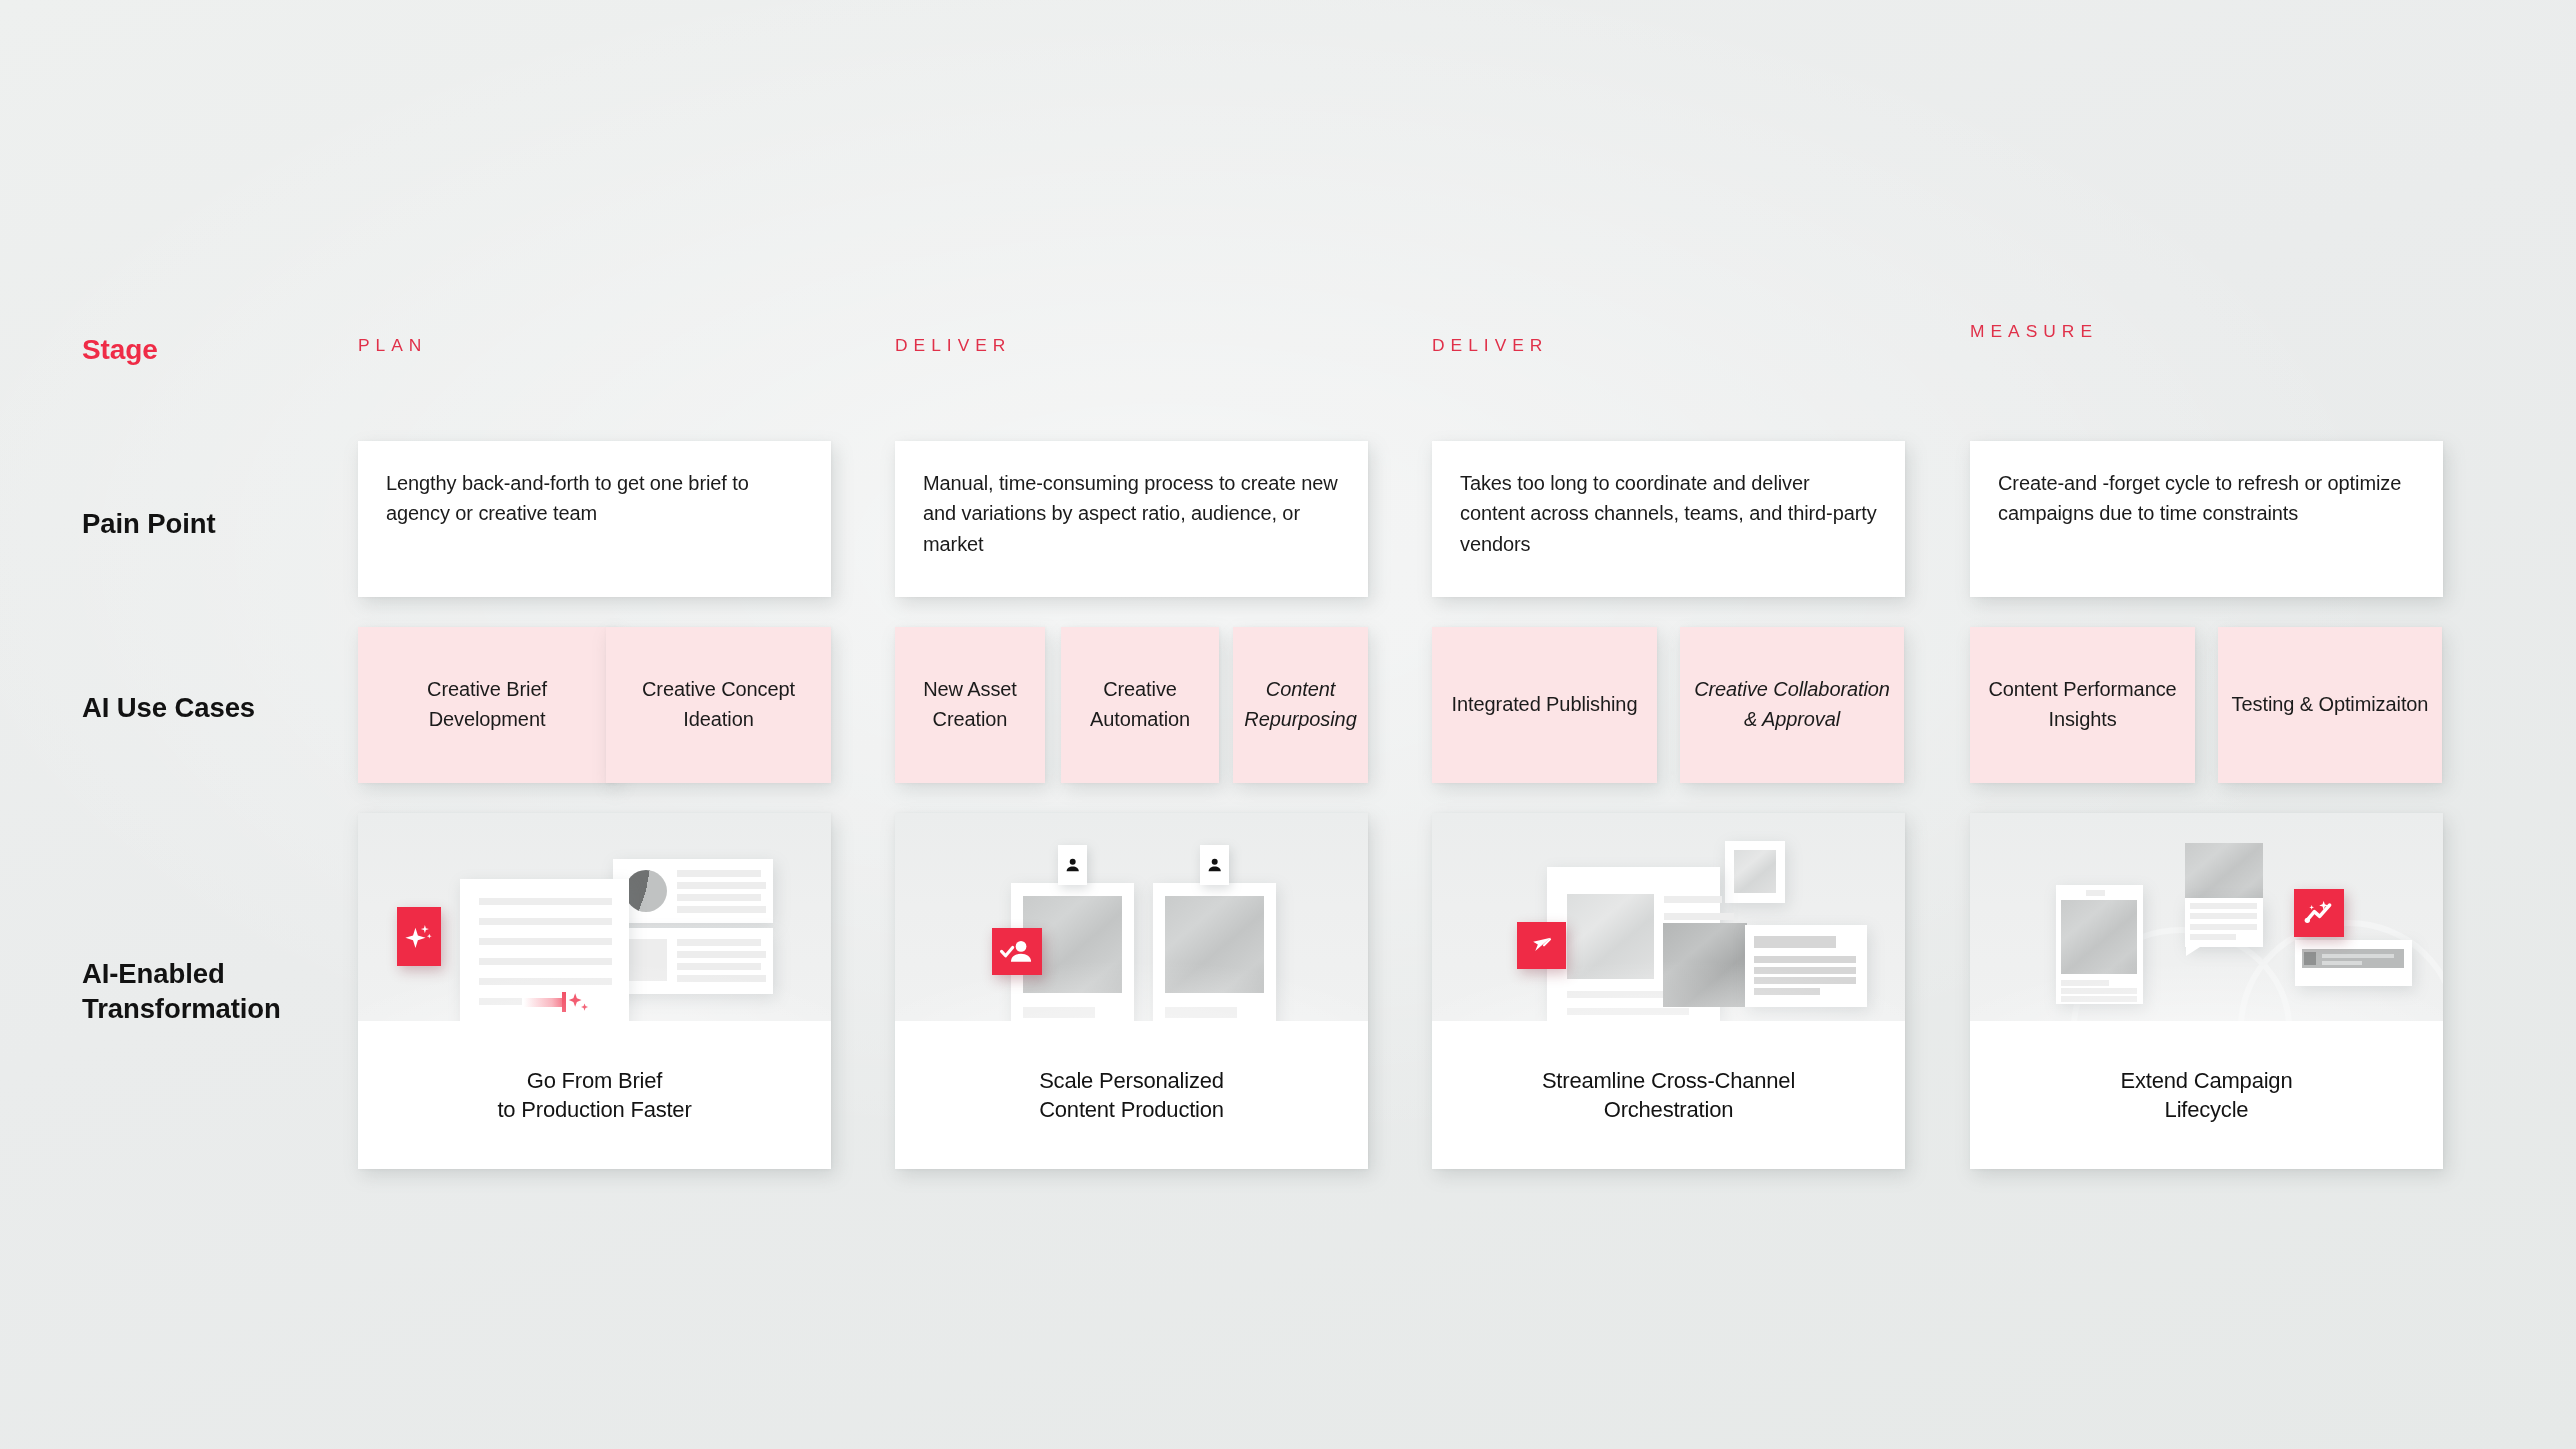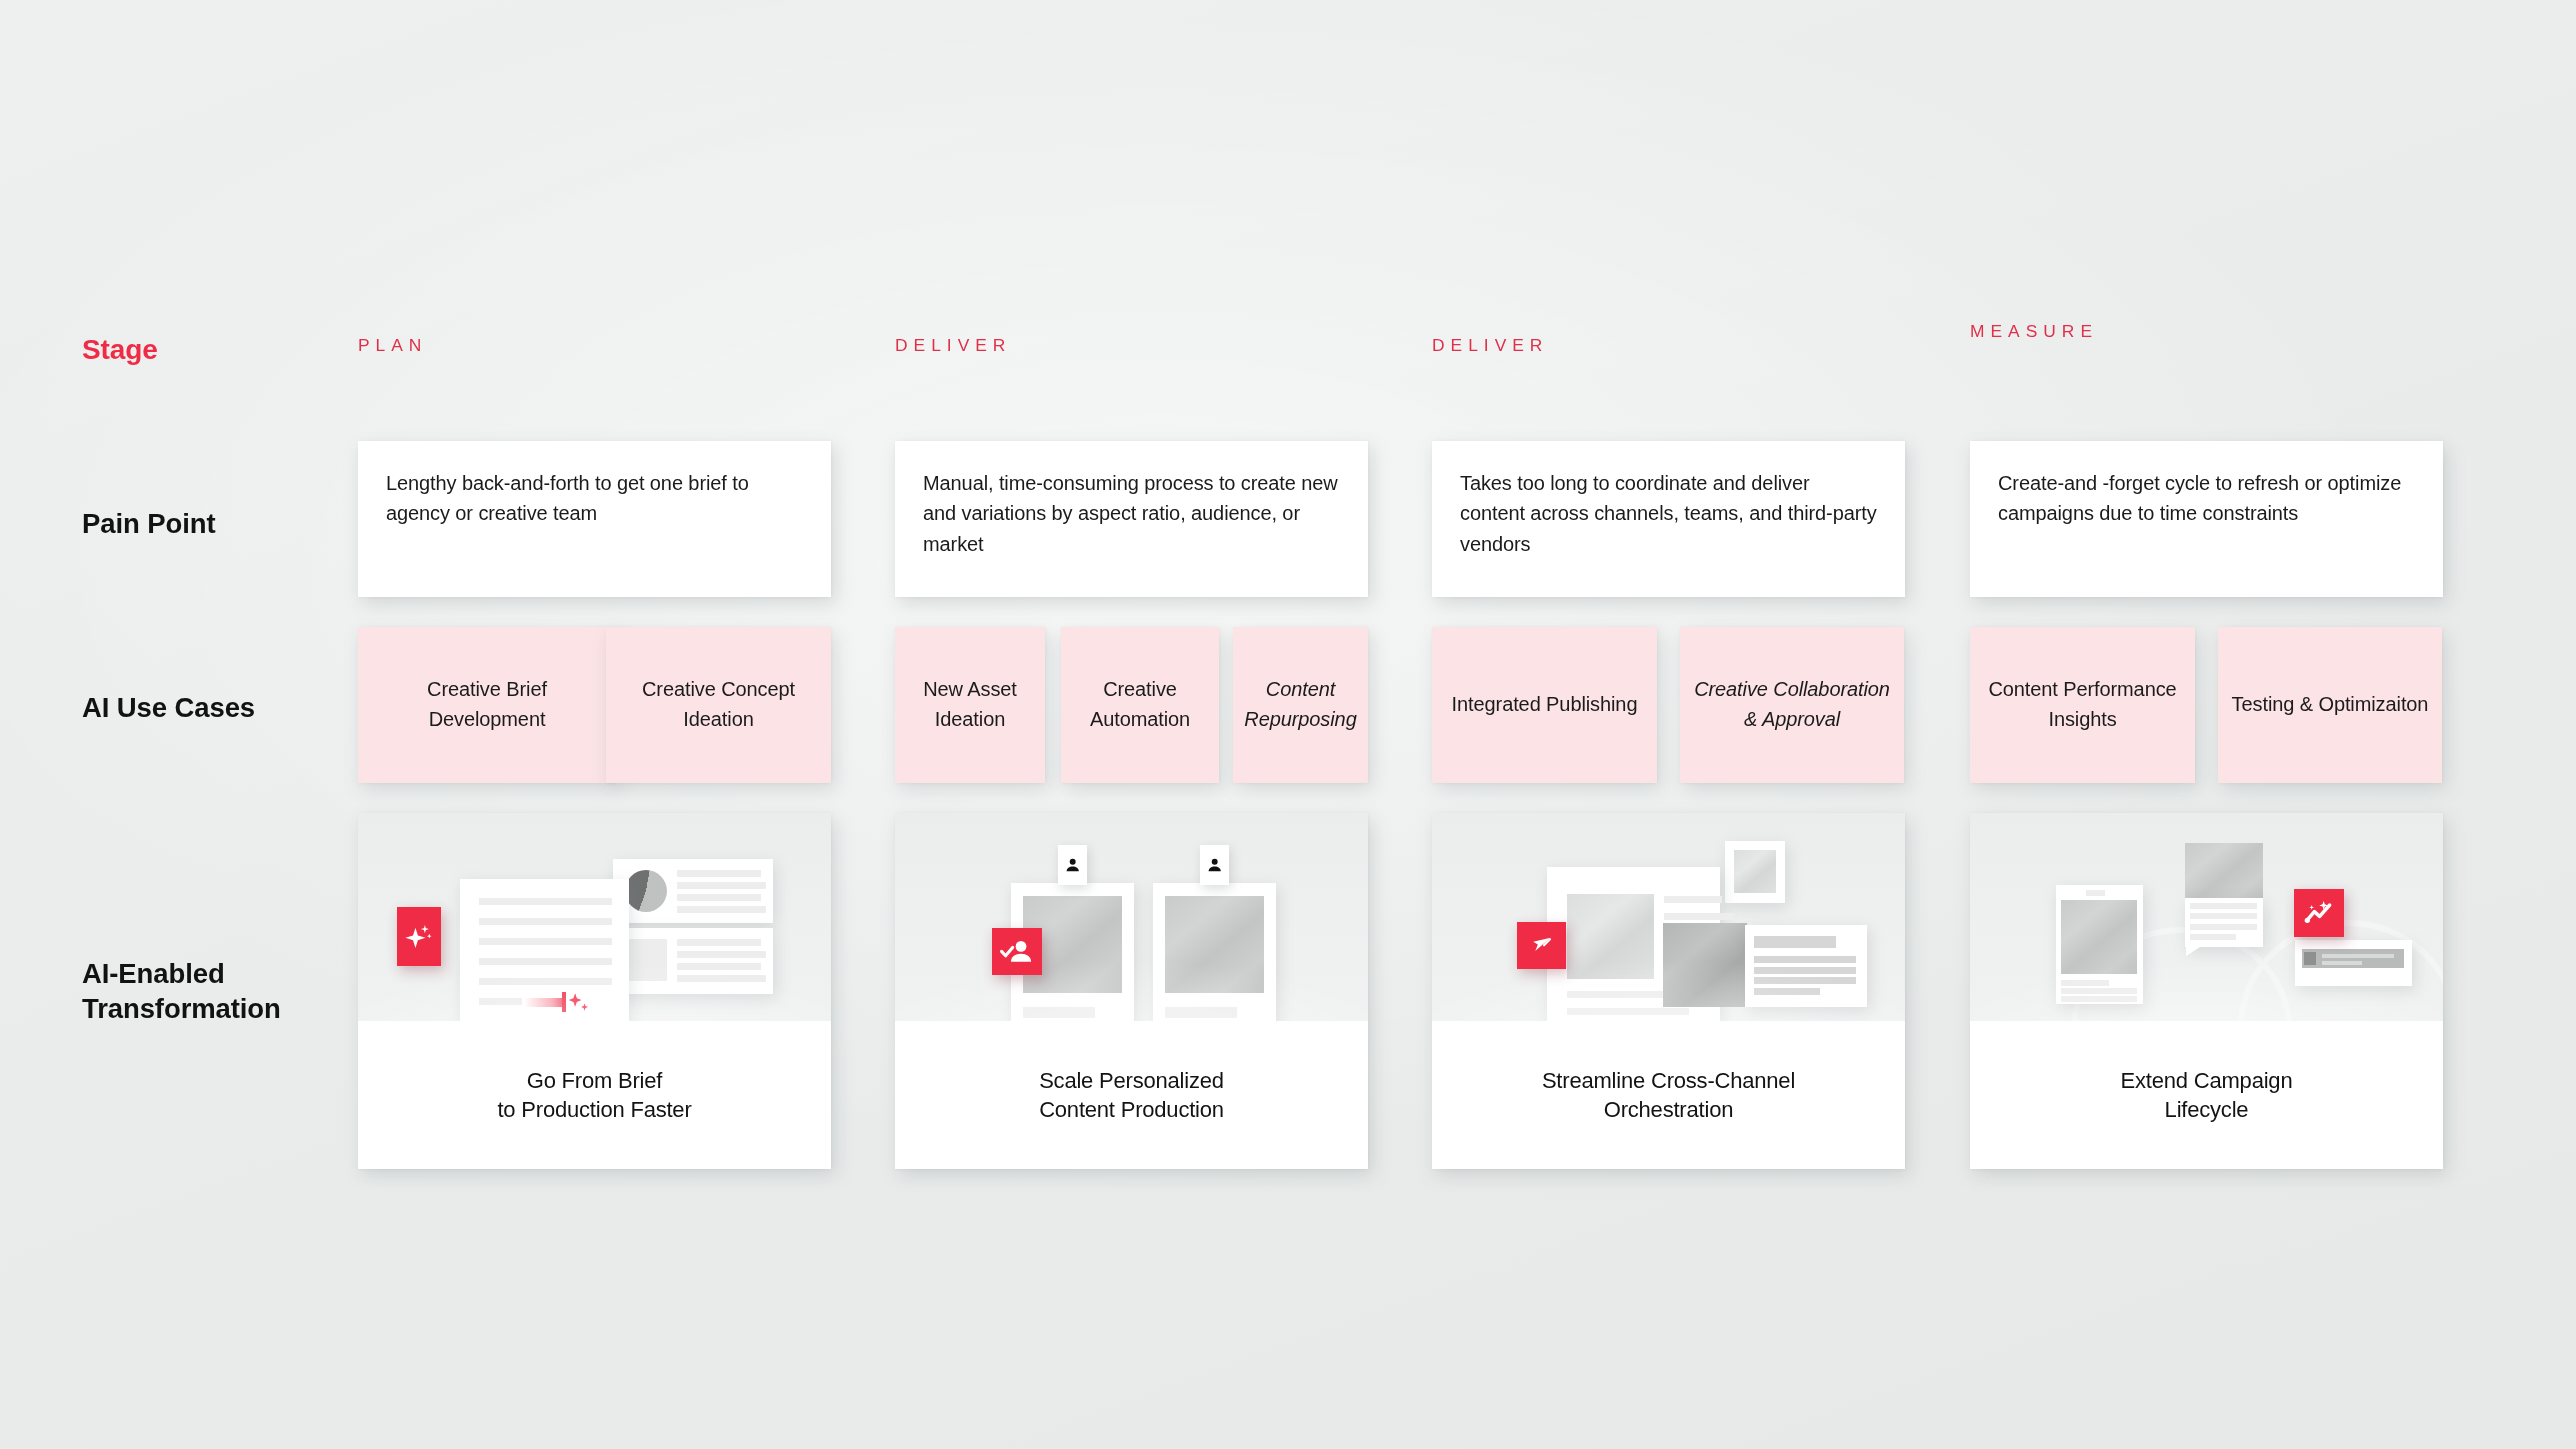--- a/index.html
+++ b/index.html
@@ -244,7 +244,7 @@
   </div>
 
   <div class="card usecase-card" style="left:895px; top:627px; width:150px; height:156px;">
-    <div class="usecase-text">New Asset Ideation</div>
+    <div class="usecase-text">New Asset Creation</div>
   </div>
   <div class="card usecase-card" style="left:1061px; top:627px; width:158px; height:156px;">
     <div class="usecase-text">Creative Automation</div>

